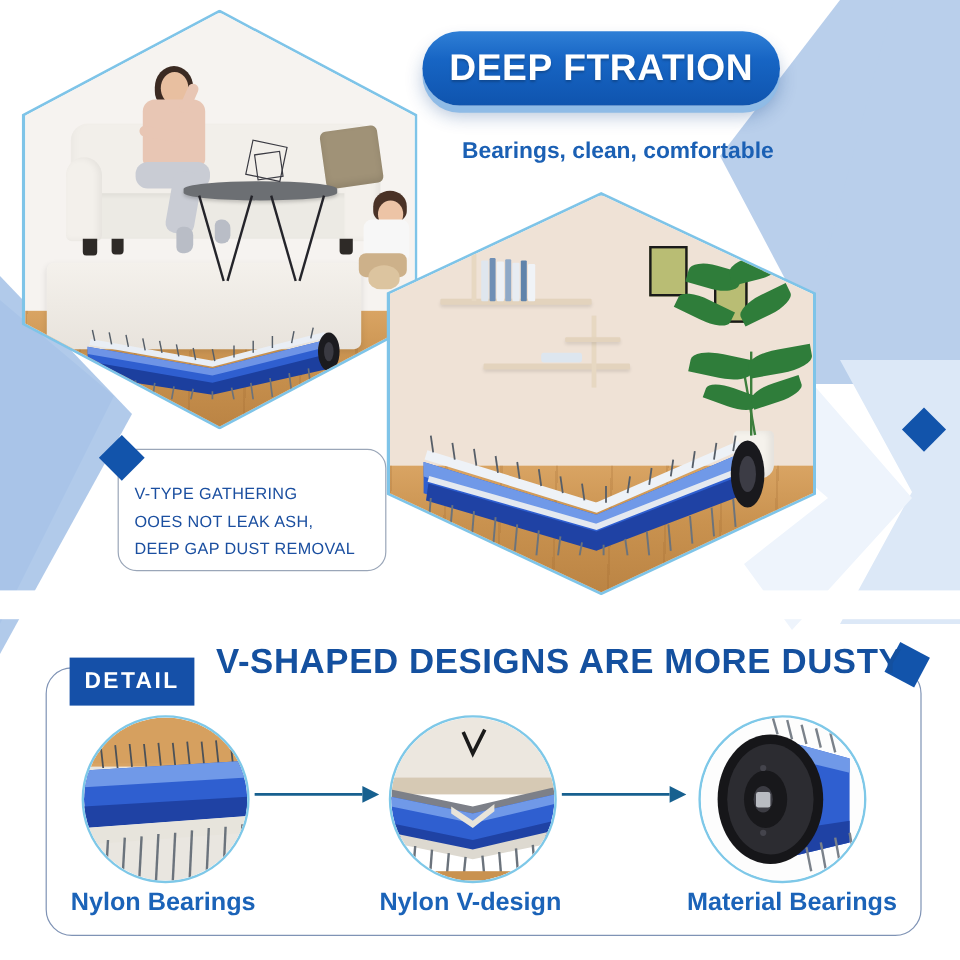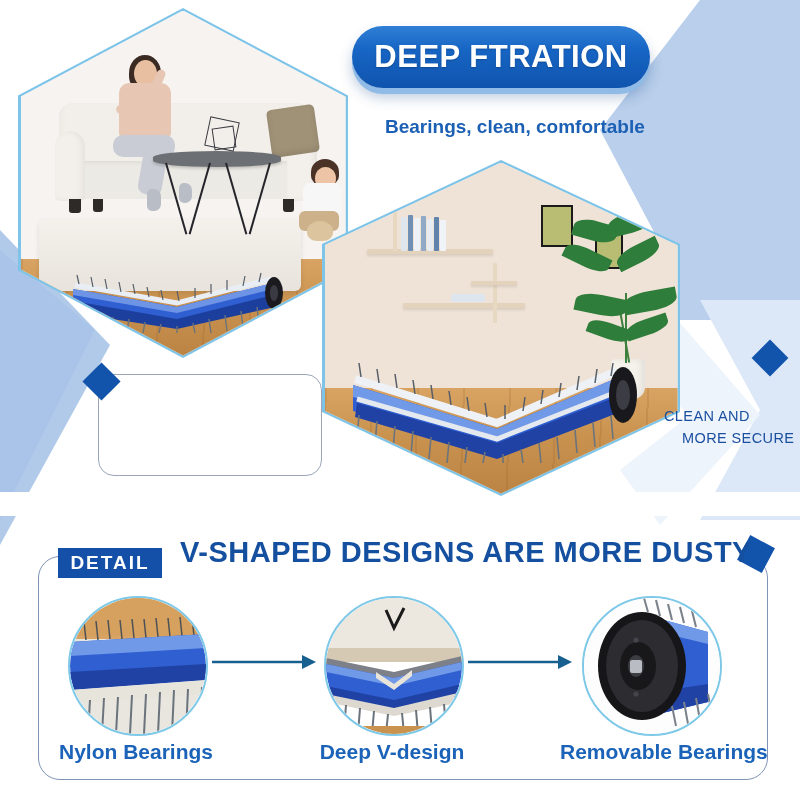--- a/index.html
+++ b/index.html
@@ -328,6 +328,11 @@
 
   <div class="callout" style="left:98px;top:374px;width:222px;height:100px;"></div>
   <div class="diamond" style="left:88px;top:368px;width:27px;height:27px;"></div>
+  <div class="callout-text" style="left:112px;top:400px;width:210px;font-size:13.5px;">
+    <div>V-TYPE GATHERING</div>
+    <div>OOES NOT LEAK ASH,</div>
+    <div>DEEP GAP DUST REMOVAL</div>
+  </div>
 
   <div class="diamond" style="left:757px;top:345px;width:26px;height:26px;"></div>
   <div class="side-text" style="left:664px;top:406px;font-size:14.5px;">

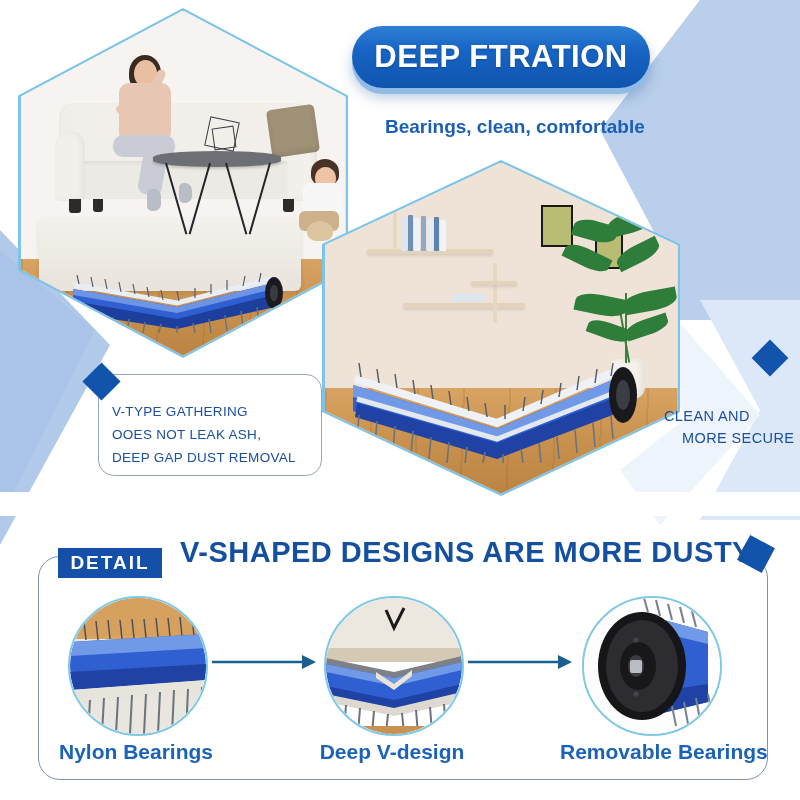--- a/index.html
+++ b/index.html
@@ -335,10 +335,6 @@
   </div>
 
   <div class="diamond" style="left:757px;top:345px;width:26px;height:26px;"></div>
-  <div class="side-text" style="left:664px;top:406px;font-size:14.5px;">
-    <div>CLEAN AND</div>
-    <div style="padding-left:18px;">MORE SECURE</div>
-  </div>
 
   <div class="panel" style="left:38px;top:556px;width:728px;height:222px;"></div>
 

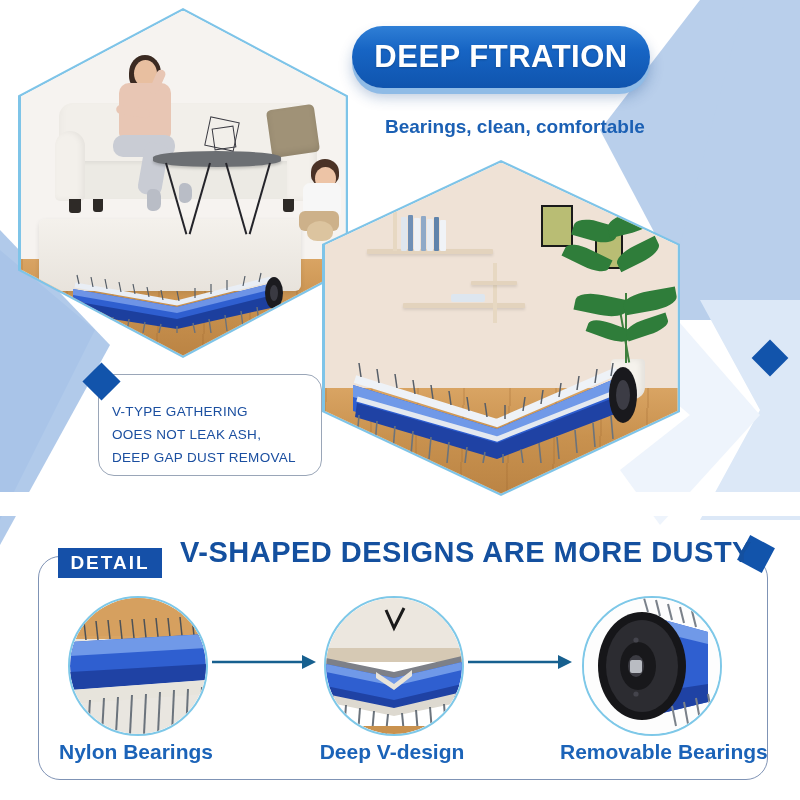--- a/index.html
+++ b/index.html
@@ -342,7 +342,7 @@
 
   <div class="panel-head" style="left:180px;top:524px;font-size:29px;letter-spacing:.5px;margin-top:12px;">V-SHAPED DESIGNS ARE MORE DUSTY</div>
 
-  <div class="badge" style="left:58px;top:548px;width:104px;height:30px;">
+  <div class="badge" style="left:58px;top:548px;width:104px;height:40px;">
     <span style="font-size:19px;">DETAIL</span>
   </div>
 

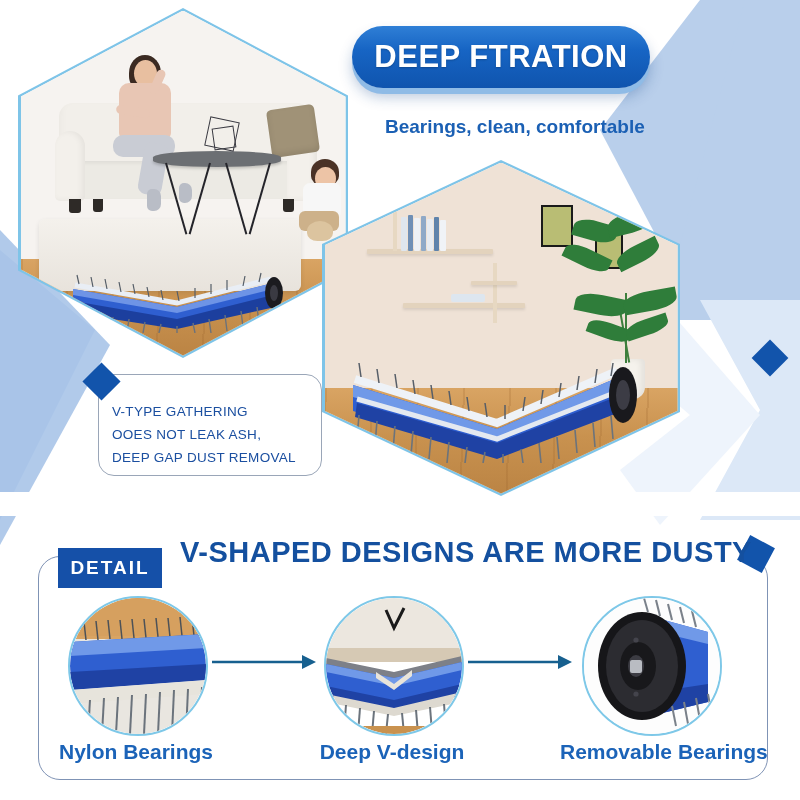--- a/index.html
+++ b/index.html
@@ -425,7 +425,7 @@
       </svg>
     </div>
   </div>
-  <div class="caption" style="left:304px;top:740px;width:176px;font-size:21px;">Deep V-design</div>
+  <div class="caption" style="left:304px;top:740px;width:176px;font-size:21px;">Nylon V-design</div>
 
   <div class="arrow" style="left:468px;top:652px;width:104px;height:20px;">
     <svg width="104" height="20" viewBox="0 0 104 20">

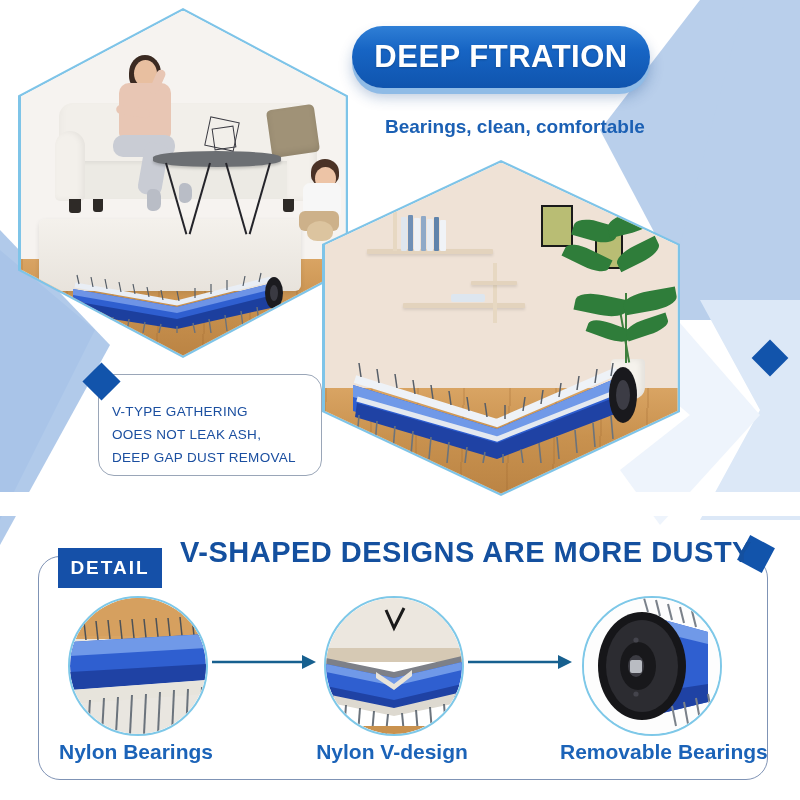--- a/index.html
+++ b/index.html
@@ -464,7 +464,7 @@
       </svg>
     </div>
   </div>
-  <div class="caption" style="left:560px;top:740px;width:200px;font-size:21px;">Removable Bearings</div>
+  <div class="caption" style="left:560px;top:740px;width:200px;font-size:21px;">Material Bearings</div>
 
 </div>
 

